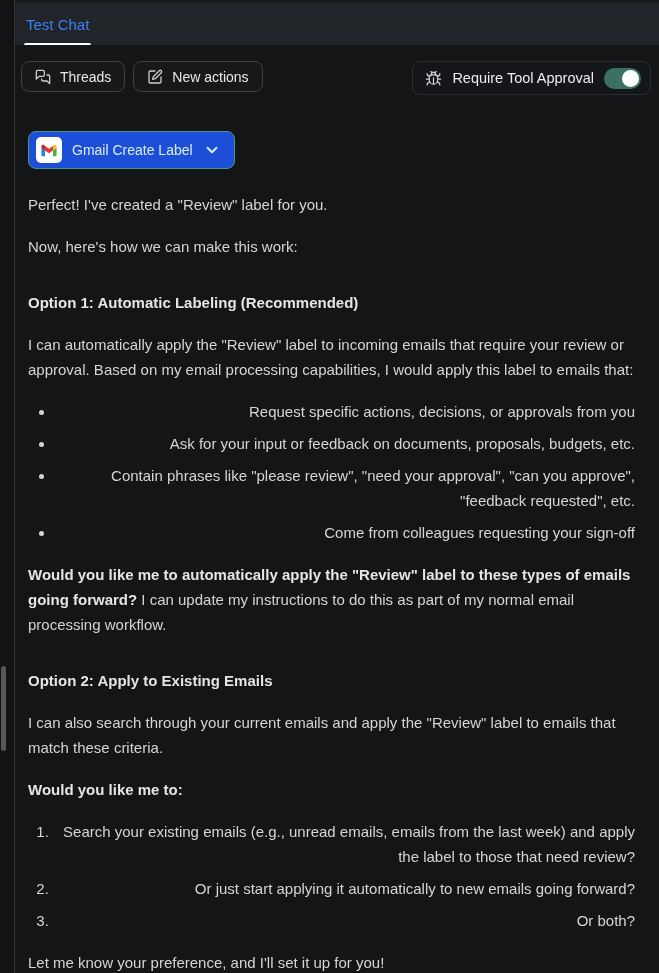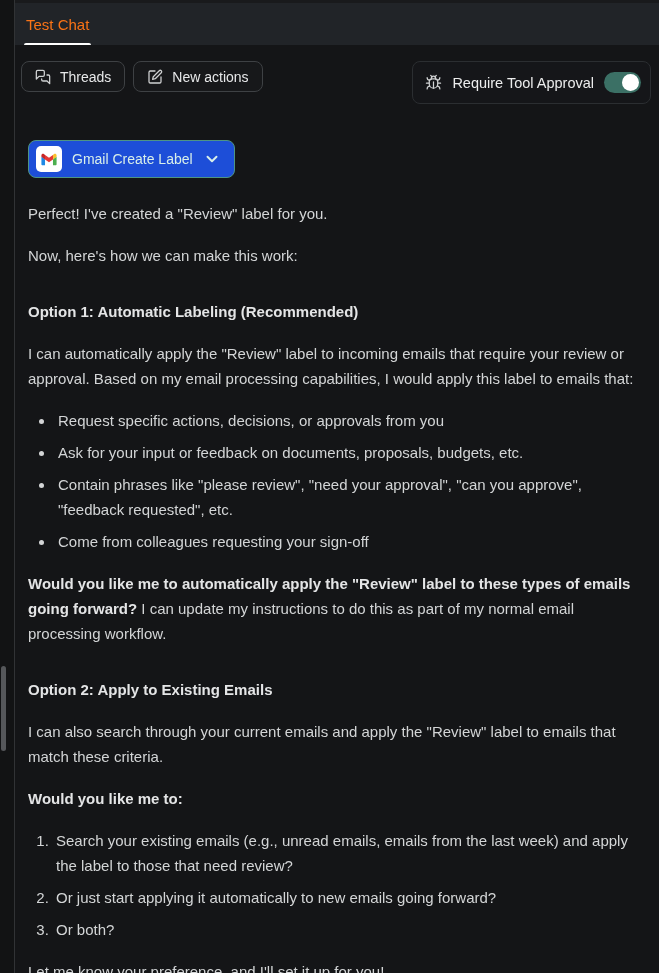--- a/index.html
+++ b/index.html
@@ -37,7 +37,7 @@
     position:relative; display:flex; align-items:center;
     font-size:15px; color:#b9bbbd; cursor:pointer; padding:0 1px;
   }
-  .tab.active { color:#f97316; font-weight:500; }
+  .tab.active { color:#3b82f6; font-weight:500; }
   .tab.active::after {
     content:""; position:absolute; left:-1px; right:-1px; bottom:0;
     height:2px; background:#ffffff; border-radius:2px 2px 0 0;

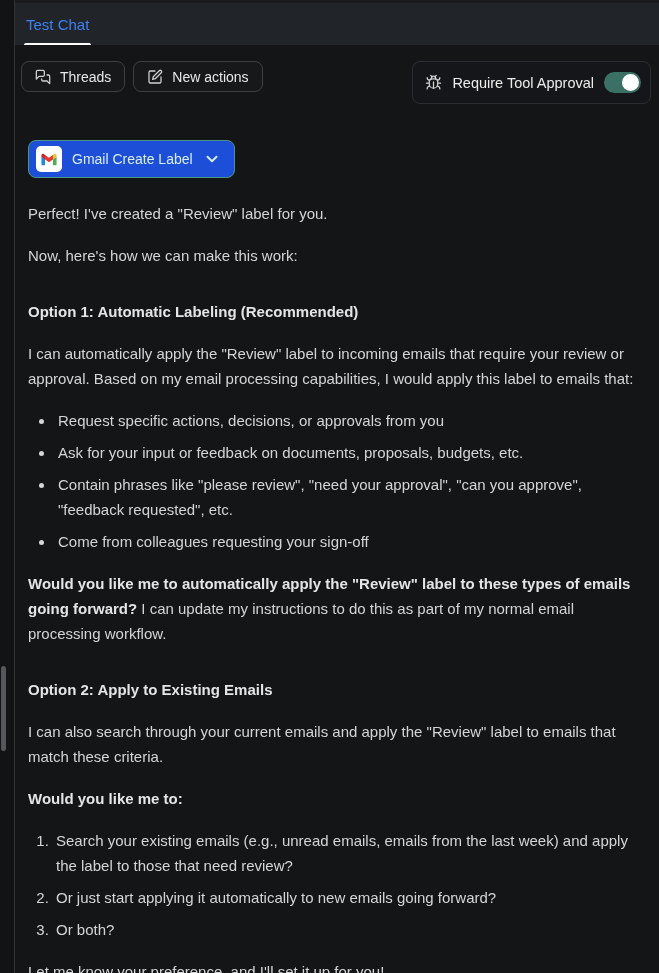--- a/index.html
+++ b/index.html
@@ -59,7 +59,7 @@
   .approval-group {
     margin-left:auto;
     display:flex; align-items:center; gap:10px;
-    height:43px; padding:0 9px 0 12px;
+    height:34px; padding:0 9px 0 12px;
     border:1px solid #2b2e31; border-radius:8px;
     background:#151619;
   }

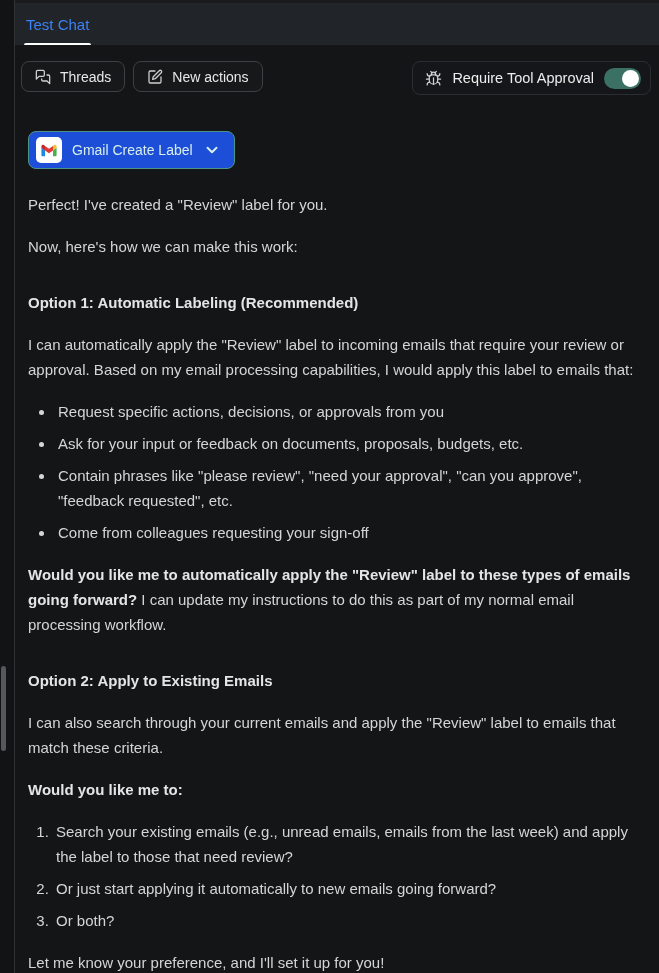--- a/index.html
+++ b/index.html
@@ -94,7 +94,7 @@
   .message strong { font-weight:700; color:#e4e5e6; }
   .message ul { margin:17px 0; padding-left:27px; }
   .message ol { margin:17px 0; padding-left:25px; }
-  .message li { padding-left:3px; }
+  .message li { padding-left:3px;text-align:right; }
   .message li + li { margin-top:7px; }
   .message p.last { margin-bottom:0; }
 </style>

